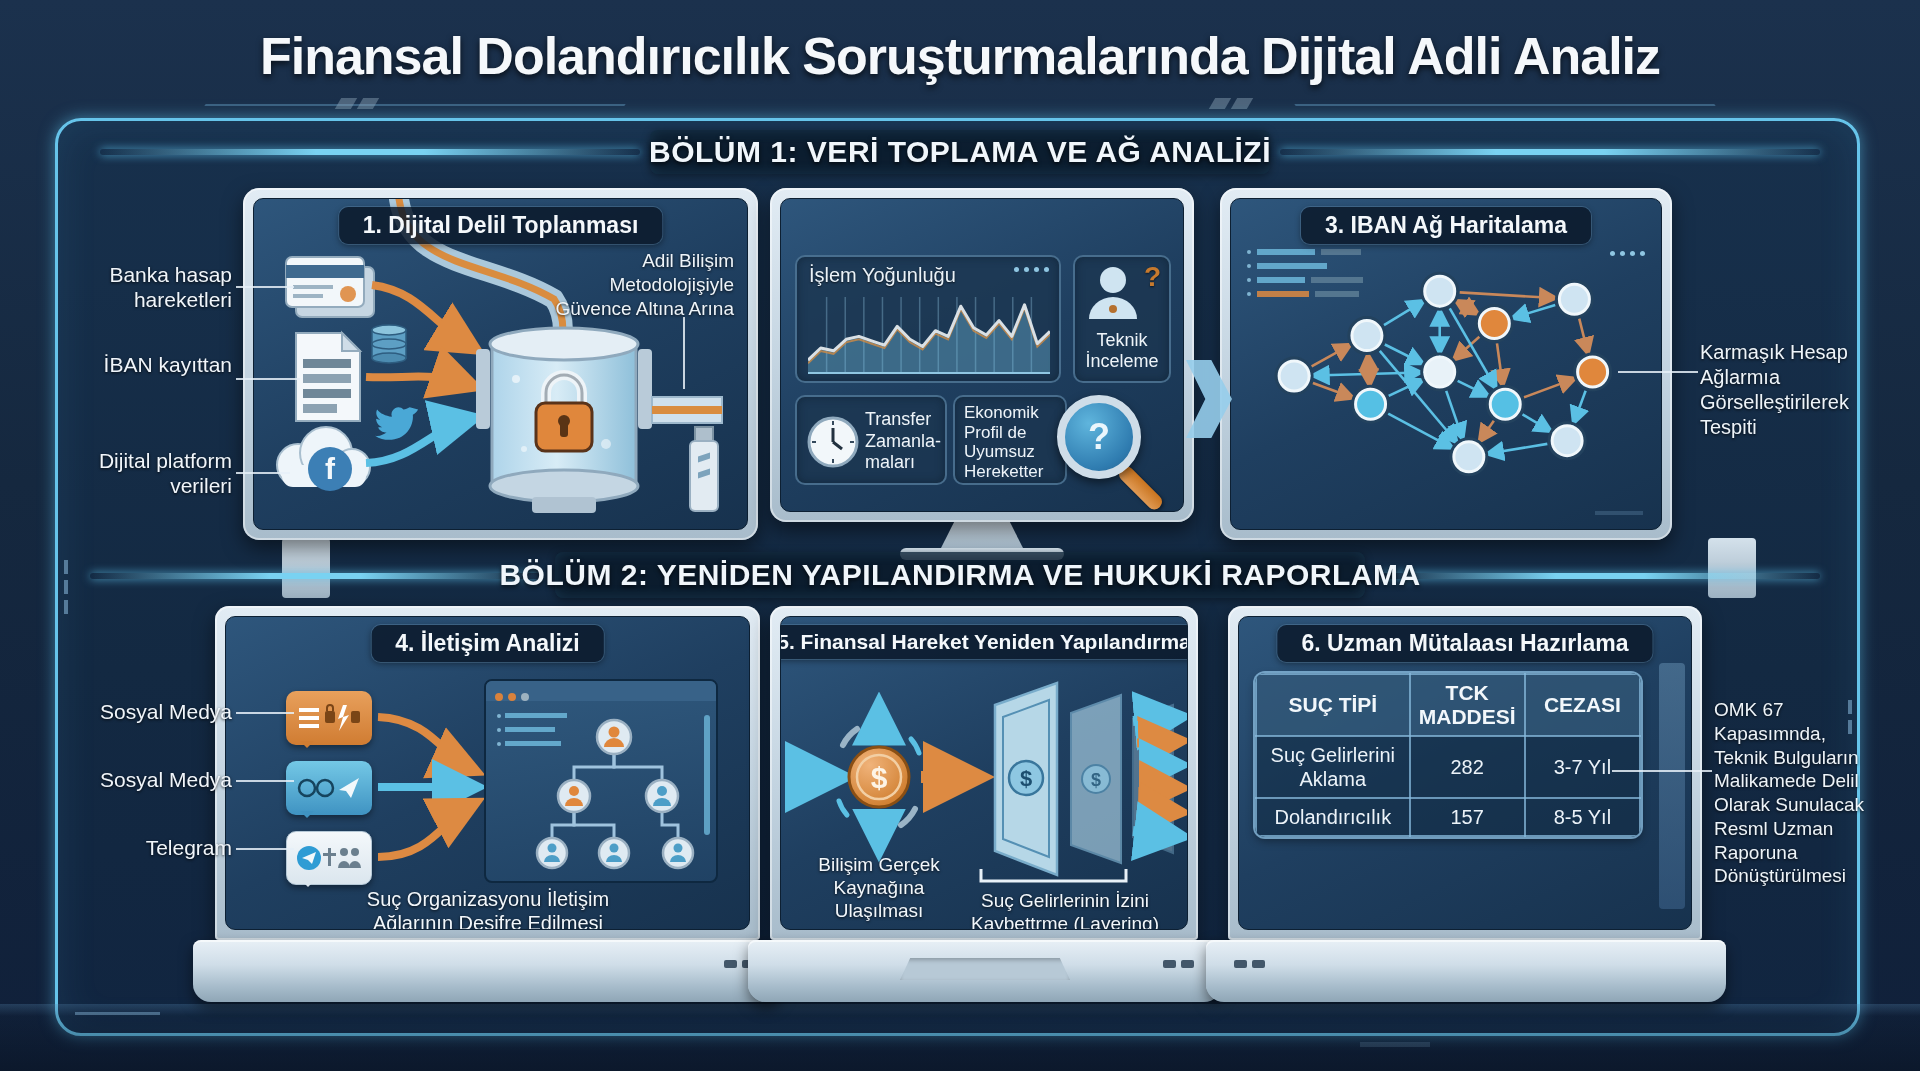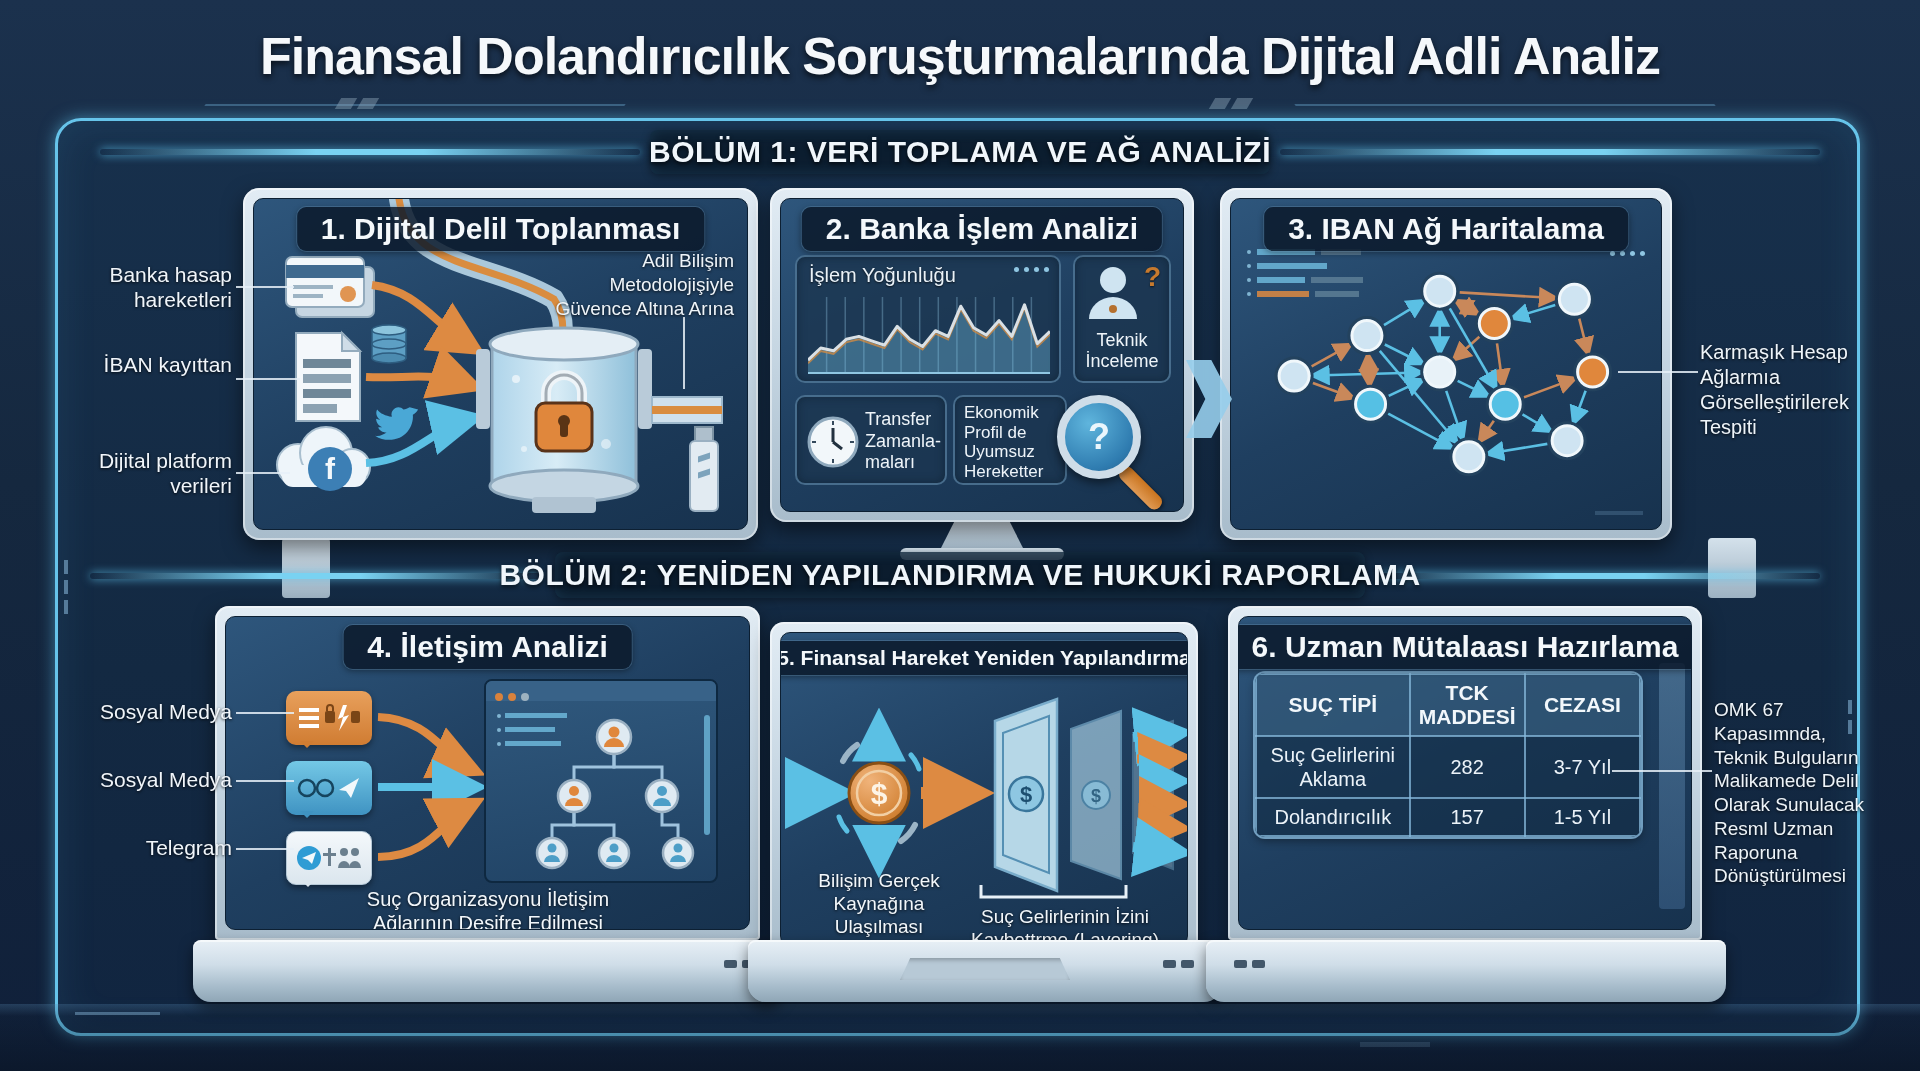--- a/index.html
+++ b/index.html
@@ -48,7 +48,7 @@
   }
   .ptitle {
     position:absolute; top:8px; left:50%; transform:translateX(-50%);
-    background:rgba(10,25,42,.85); color:#f4f8fb; font-weight:bold; font-size:30px;
+    background:rgba(10,25,42,.85); color:#f4f8fb; font-weight:bold; font-size:23px;
     padding:5px 24px; border-radius:9px; white-space:nowrap; z-index:5;
     box-shadow:0 0 0 1px rgba(130,180,215,.25), 0 2px 6px rgba(0,0,0,.4);
   }

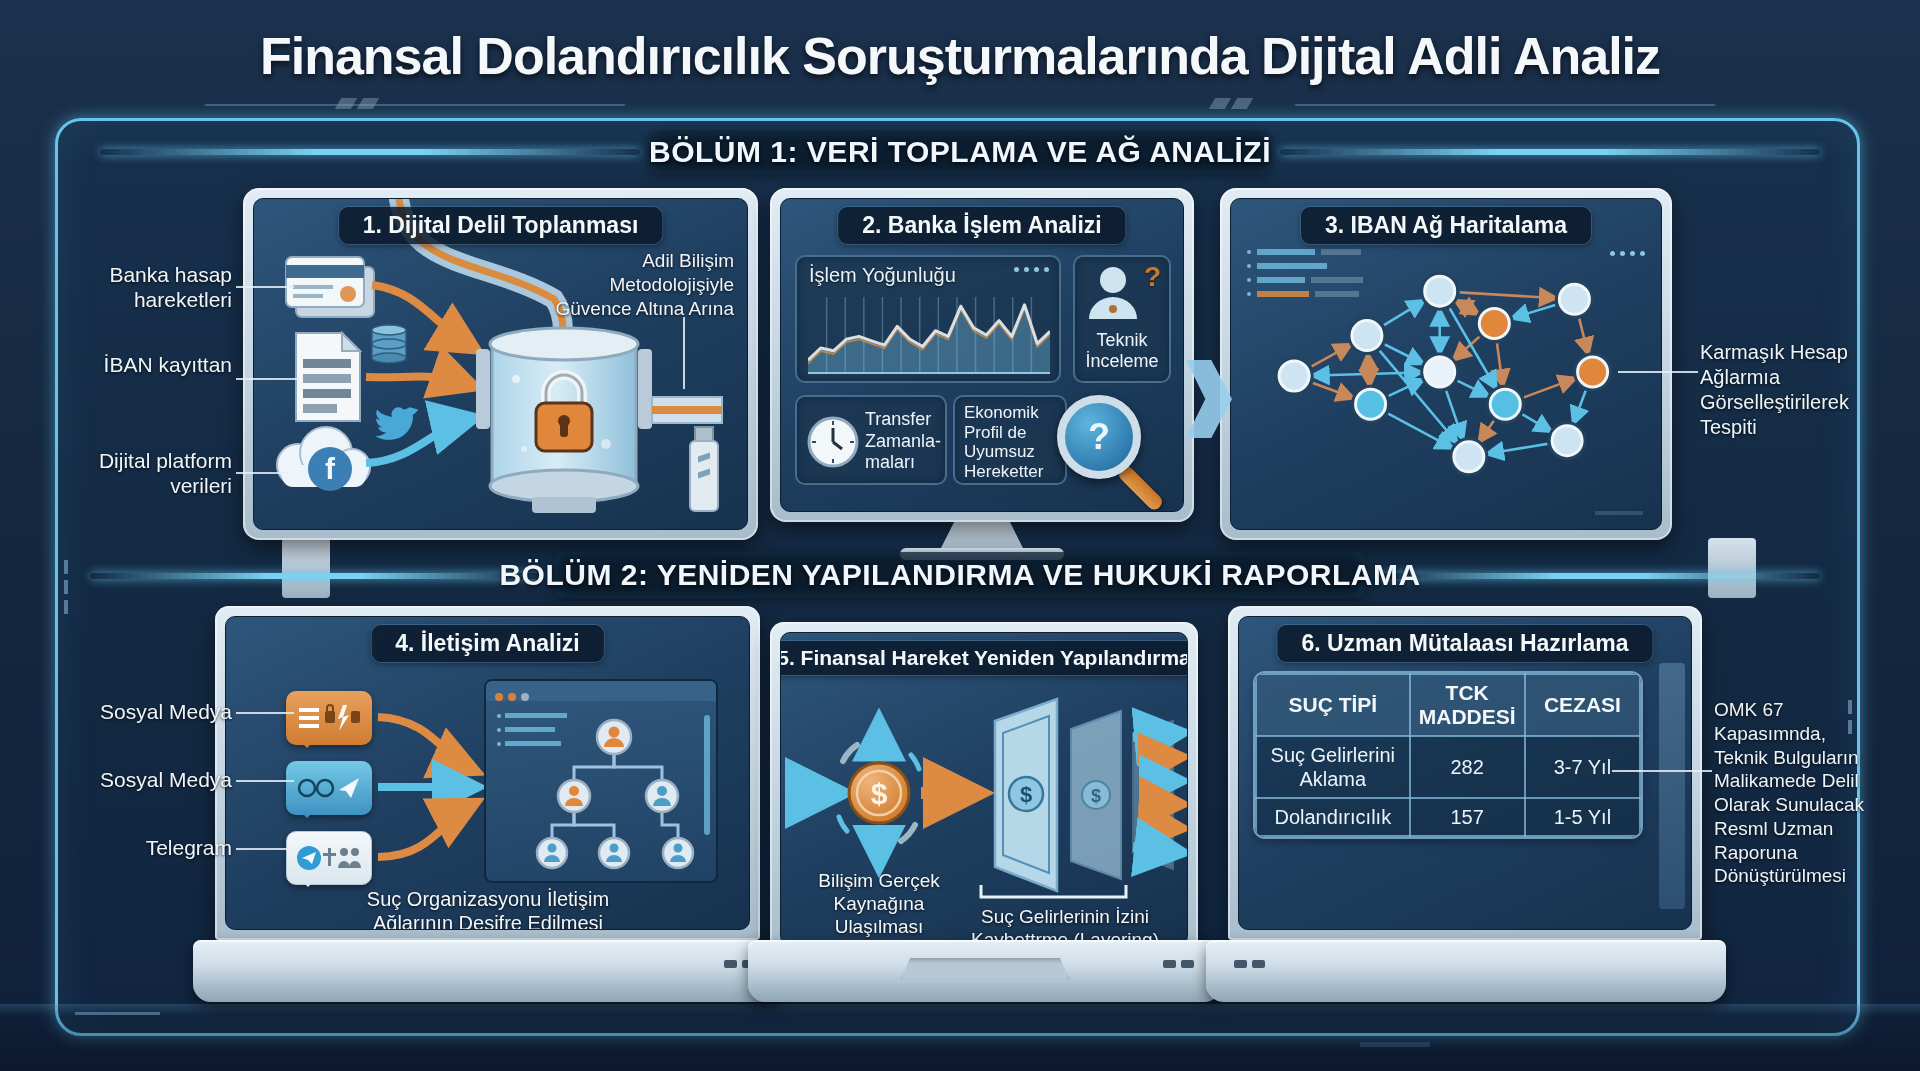--- a/index.html
+++ b/index.html
@@ -250,7 +250,6 @@
 
 <div class="monitor" style="left:770px;top:188px;width:424px;height:334px;">
   <div class="screen">
-    <div class="ptitle">2. Banka İşlem Analizi</div>
 
     <div class="card" style="left:14px;top:56px;width:266px;height:128px;">
       <div style="position:absolute;left:12px;top:7px;font-size:20px;color:#eaf2f8;text-shadow:0 1px 2px rgba(0,0,0,.7);">İşlem Yoğunluğu</div>

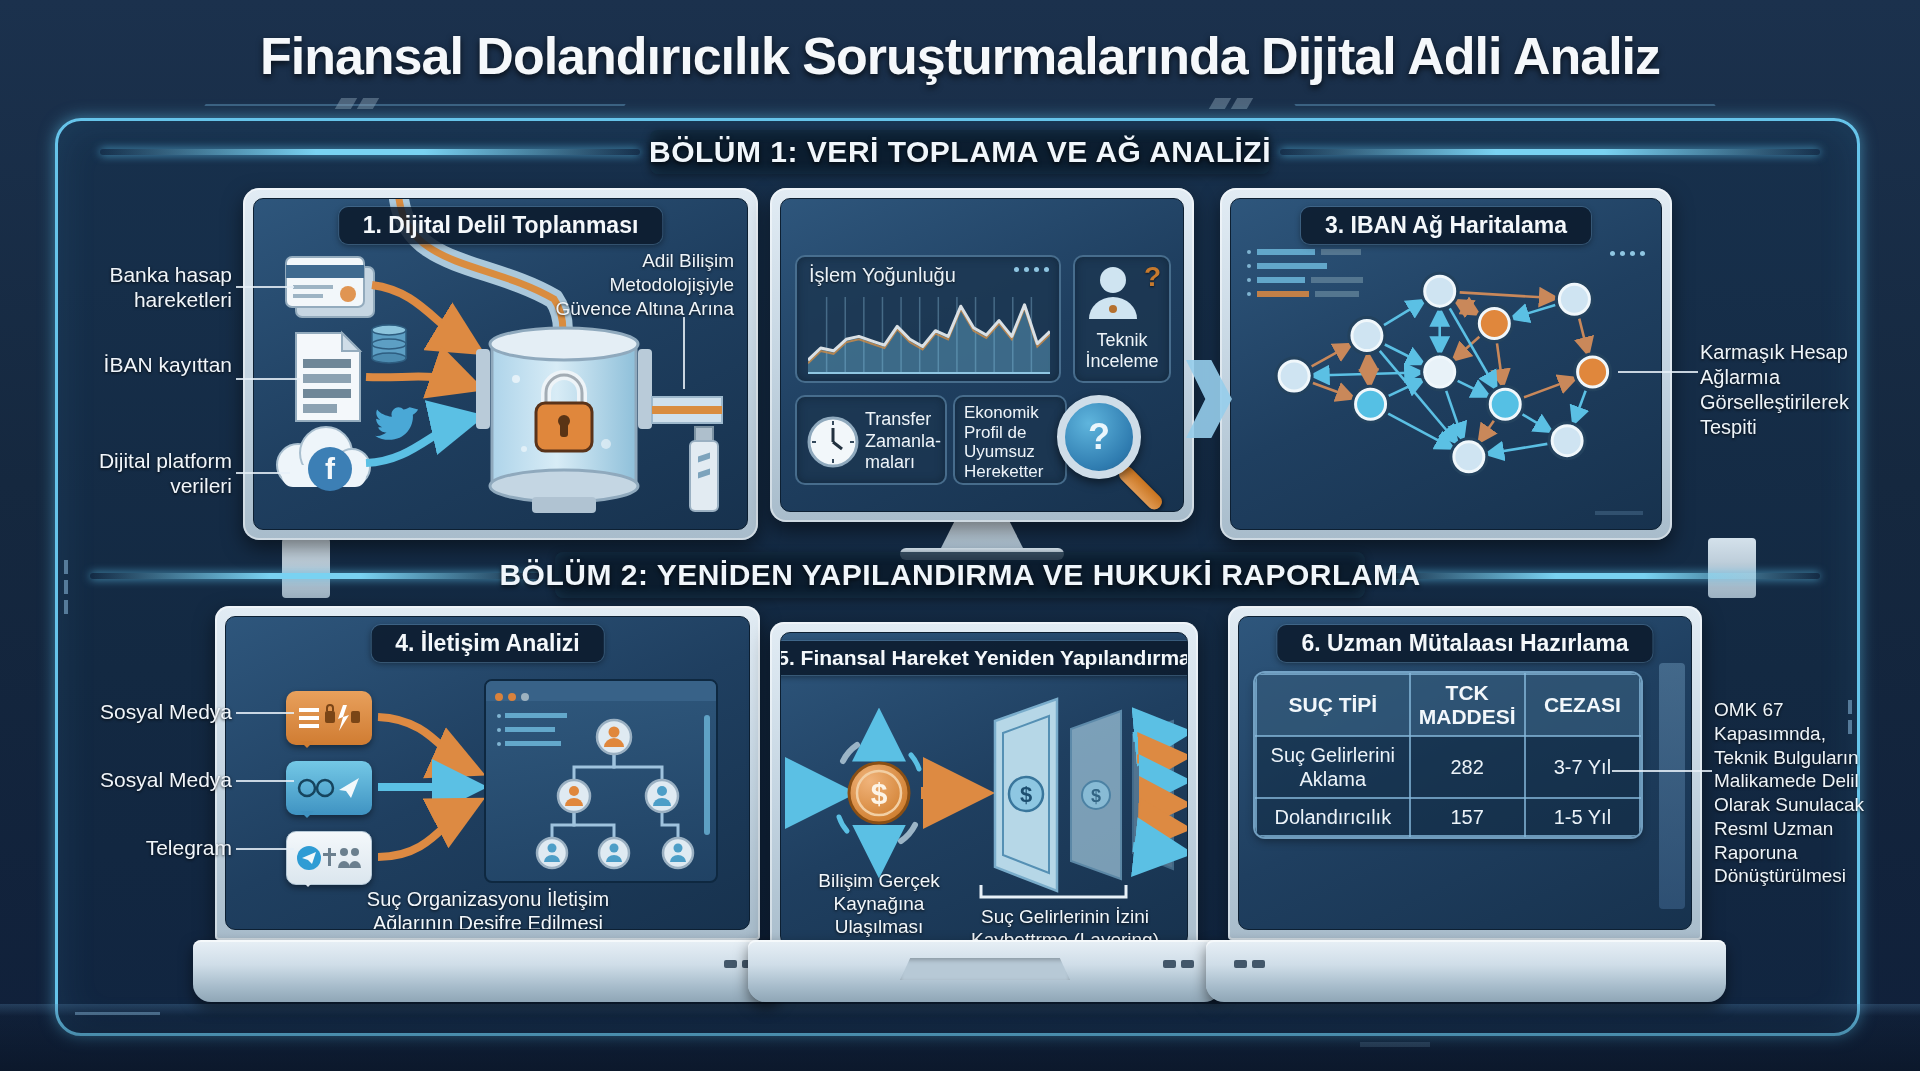--- a/index.html
+++ b/index.html
@@ -530,7 +530,7 @@
     </div>
 </div>
 
-<div class="monitor" style="left:770px;top:622px;width:428px;height:334px;border-radius:14px 14px 4px 4px;">
+<div class="monitor" style="left:770px;top:606px;width:428px;height:334px;border-radius:14px 14px 4px 4px;">
   <div class="screen">
     <div class="ptitle" style="font-size:21px;">5. Finansal Hareket Yeniden Yapılandırma</div>
     <svg width="408" height="314" viewBox="0 0 408 314" style="position:absolute;inset:0;left:0;top:0;">

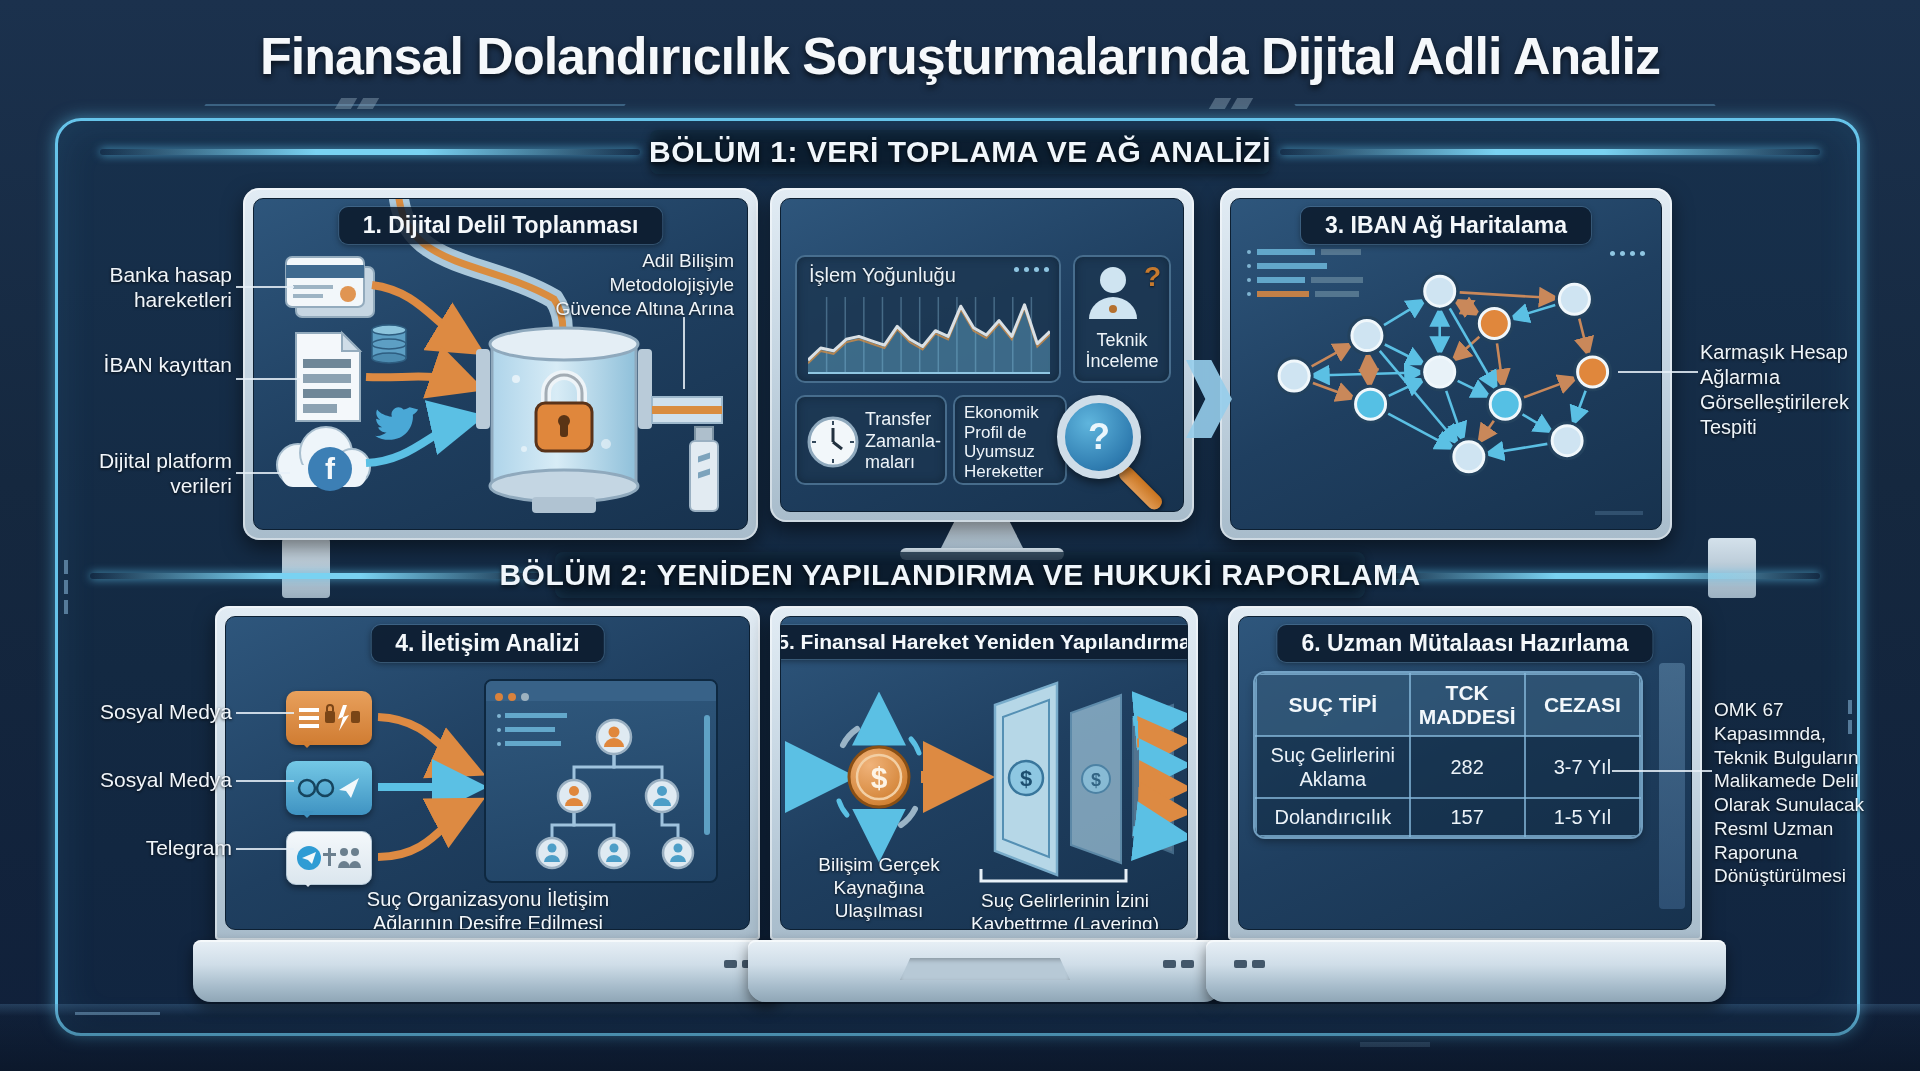--- a/index.html
+++ b/index.html
@@ -619,7 +619,7 @@
         <tr>
           <td>Dolandırıcılık</td>
           <td>157</td>
-          <td>1-5 Yıl</td>
+          <td>8-5 Yıl</td>
         </tr>
       </tbody>
     </table>

